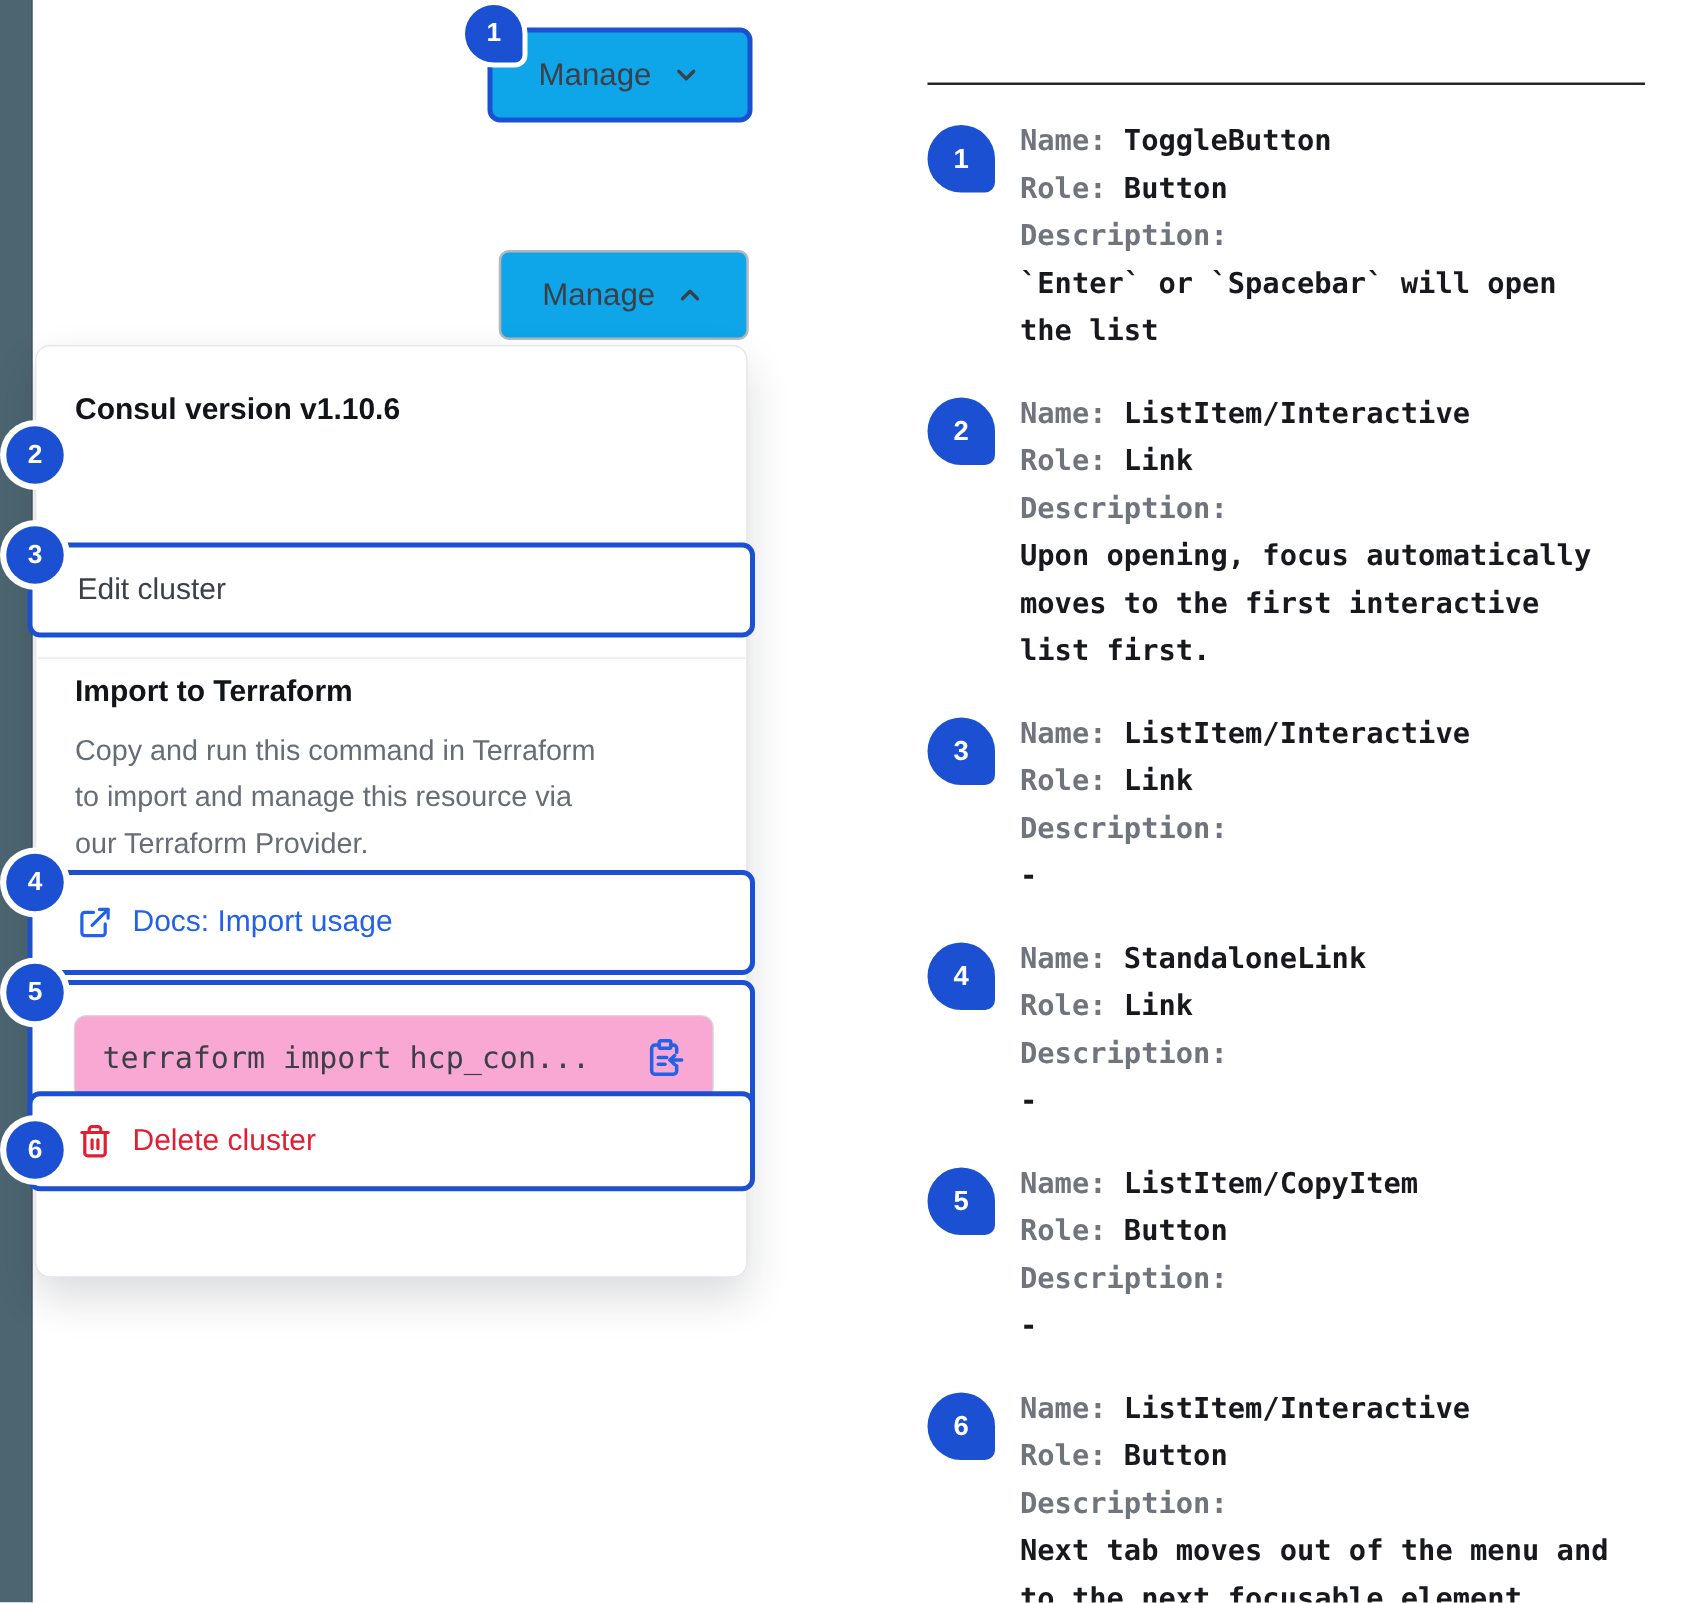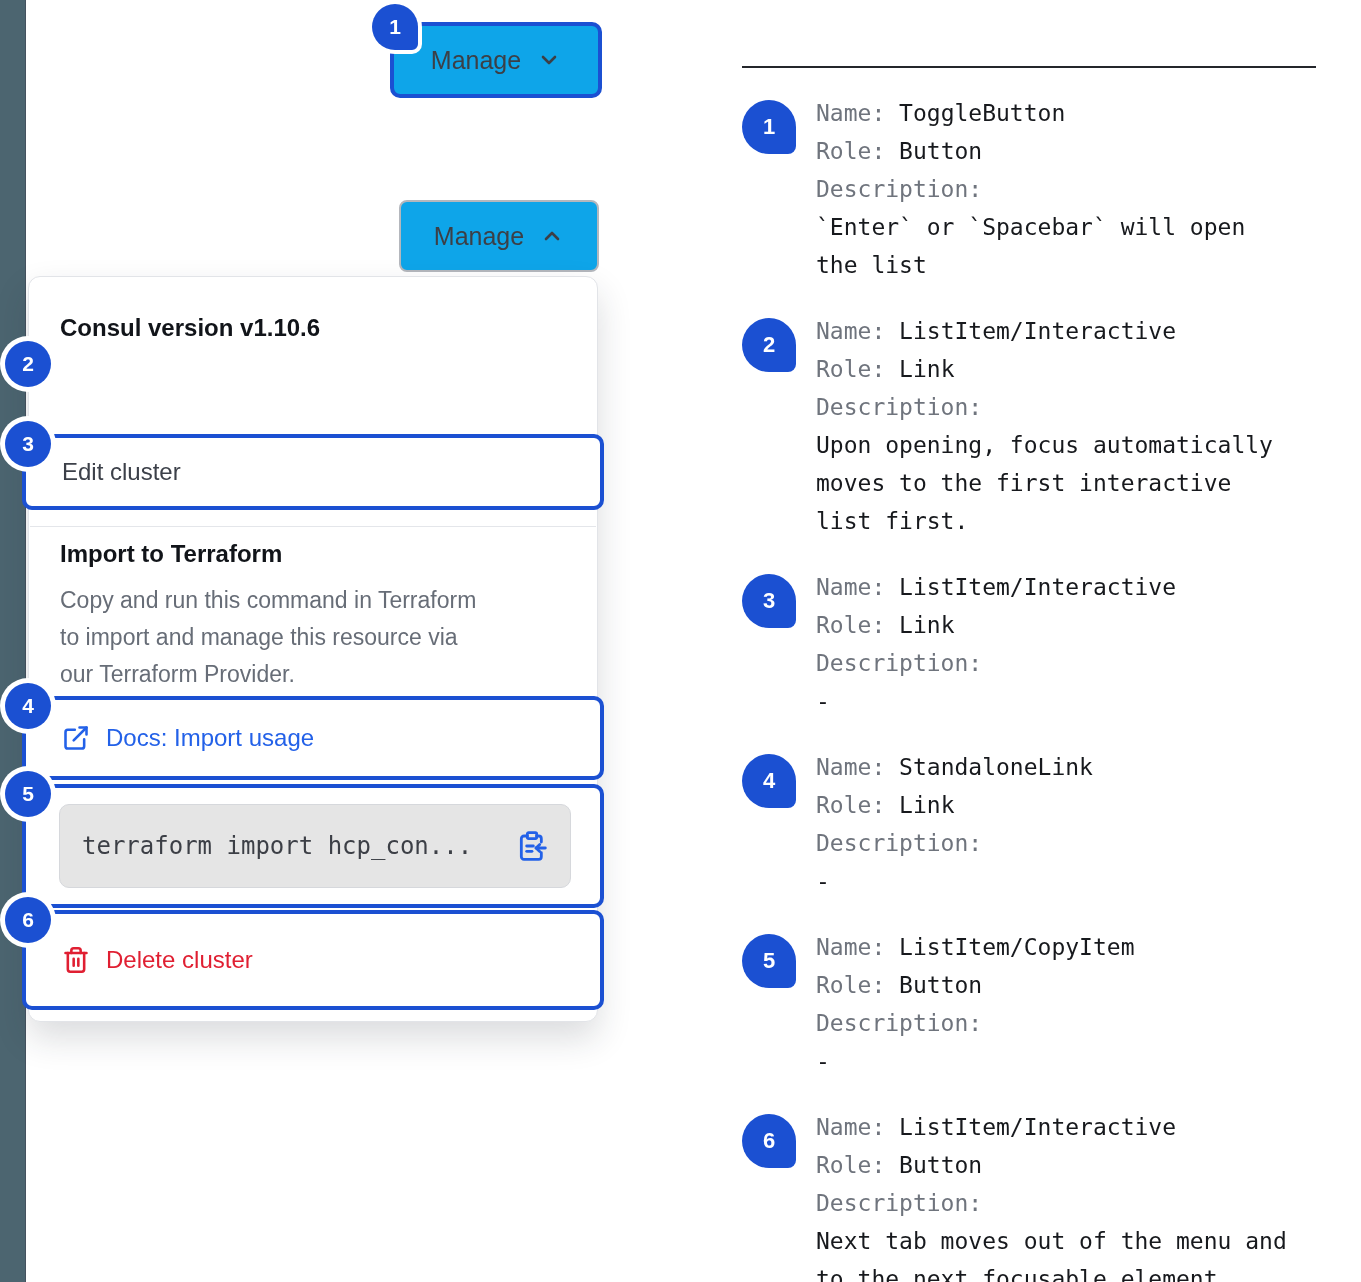--- a/index.html
+++ b/index.html
@@ -79,7 +79,7 @@
                 color:#fff; font-size:22px; font-weight:700;
                 display:flex; align-items:center; justify-content:center;
                 font-family:"Liberation Sans", sans-serif; }
-  .spec-text { width:500px; font-size:23px; line-height:38px; }
+  .spec-text { width:500px; font-size:23px; line-height:38px;font-weight:bold; }
   .spec-label { color:#6f747d; }
   .spec-value { color:#17191d; }
   .spec-desc  { color:#17191d; white-space:pre-line; }

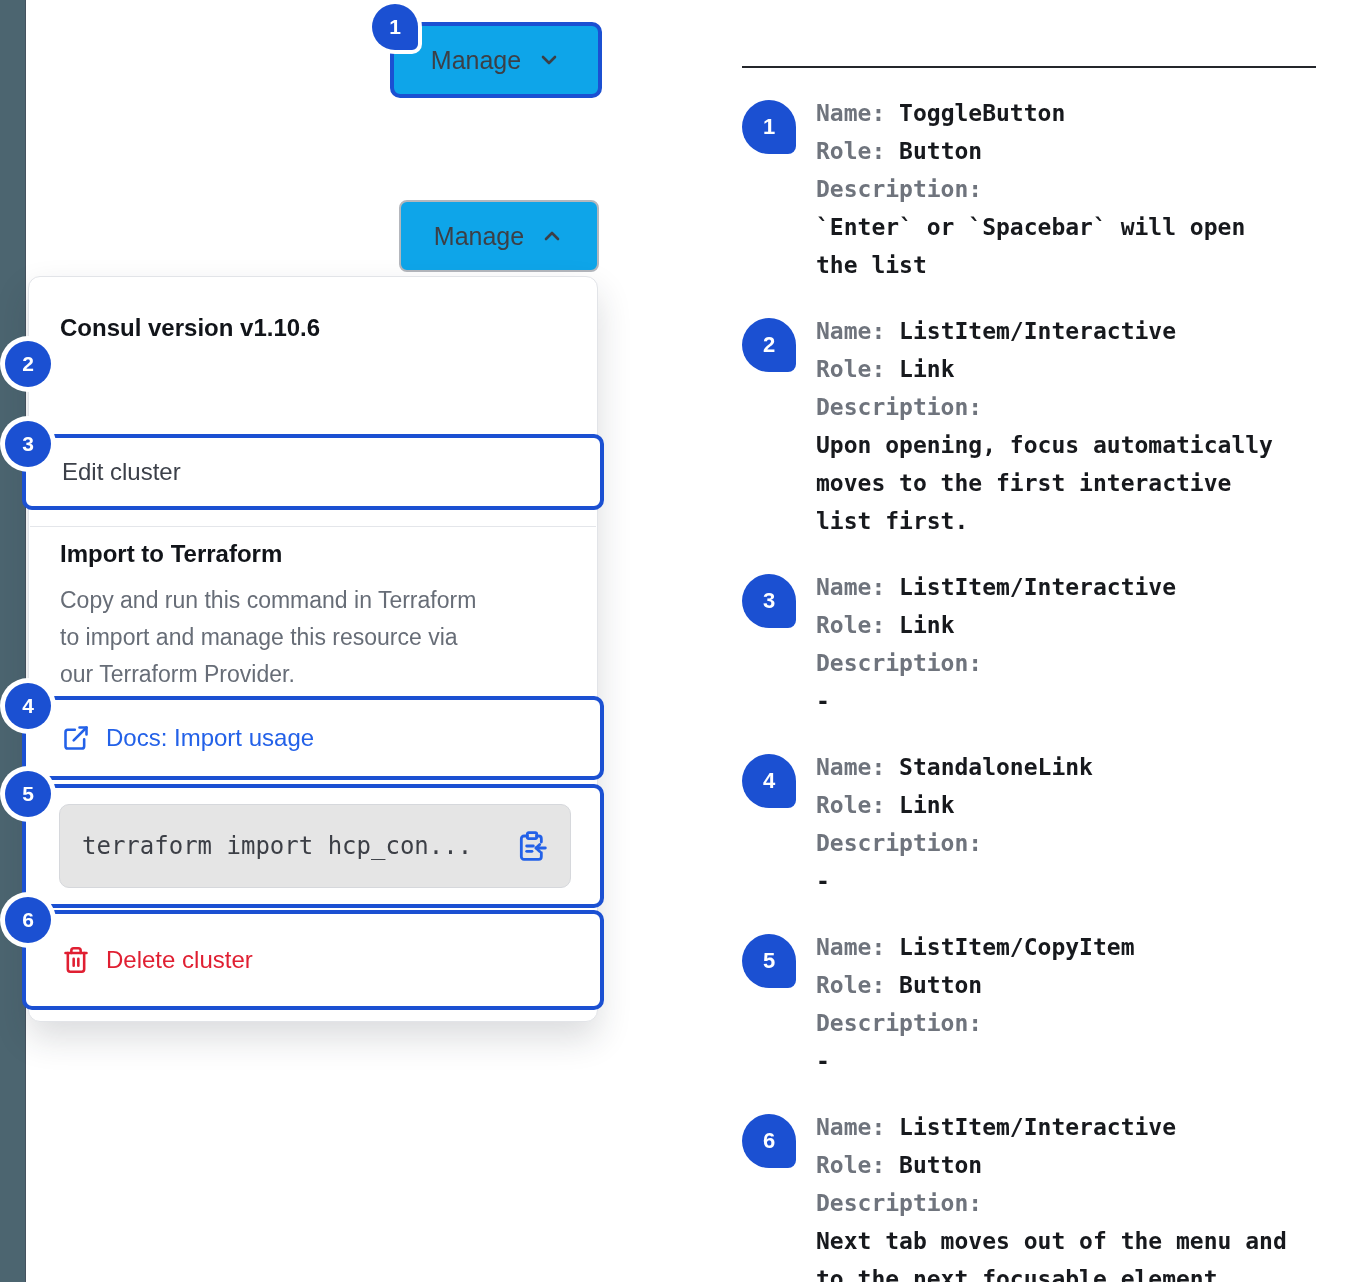--- a/index.html
+++ b/index.html
@@ -48,8 +48,8 @@
   .delete-row { display:flex; align-items:center; gap:16px; margin-left:36px;
                color:#e01f32; font-size:24px; font-weight:500; }
 
-  .code-field { margin-left:33px; width:512px; height:84px; border:1px solid #d6d8dc;
-                border-radius:10px; background:#e5e5e5; display:flex; align-items:center;
+  .code-field { margin-left:33px; width:512px; height:68px; border:1px solid #d6d8dc;
+                border-radius:10px; background:#f9a8d4; display:flex; align-items:center;
                 justify-content:space-between; padding:0 22px; }
   .code-text { font-family:"DejaVu Sans Mono", monospace; font-size:24px; color:#3c3f46; }
 

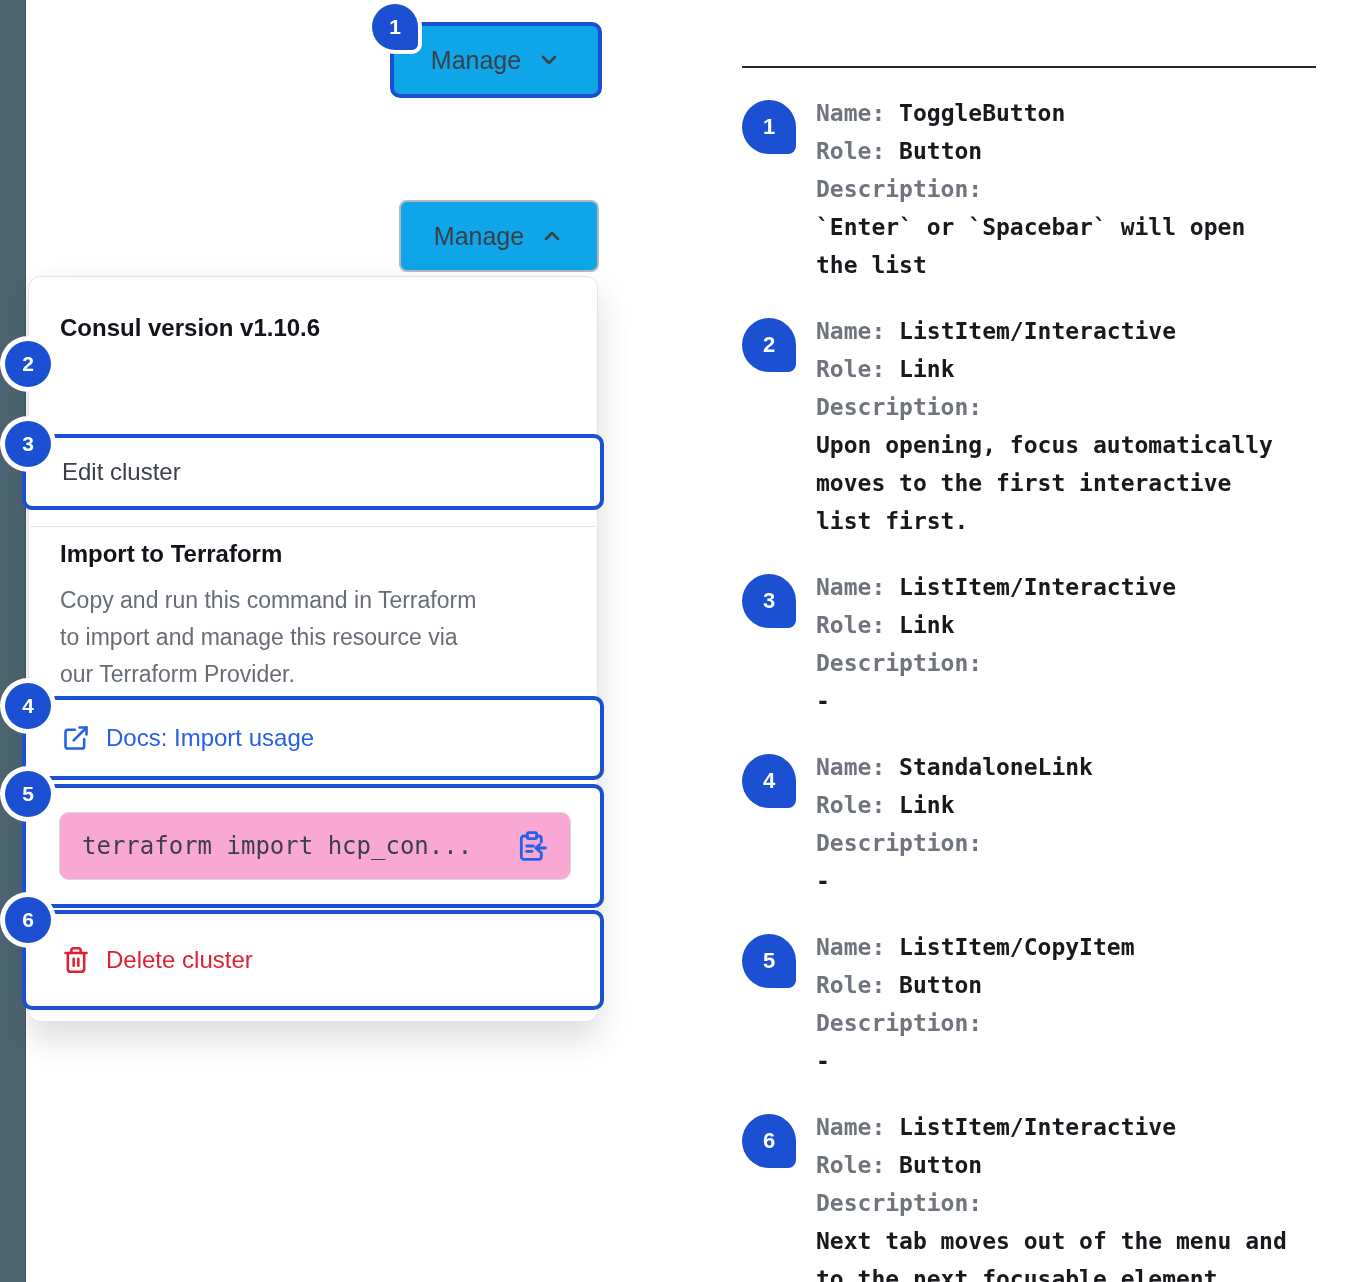--- a/index.html
+++ b/index.html
@@ -40,7 +40,7 @@
   .fb-edit   { top:434px; height:76px; }
   .fb-docs   { top:696px; height:84px; }
   .fb-code   { top:784px; height:124px; }
-  .fb-delete { top:910px; height:100px; }
+  .fb-delete { top:873px; height:80px; }
   .fb-label { color:#3c4049; font-size:24px; margin-left:36px; }
 
   .docs-link { display:flex; align-items:center; gap:16px; margin-left:36px;

